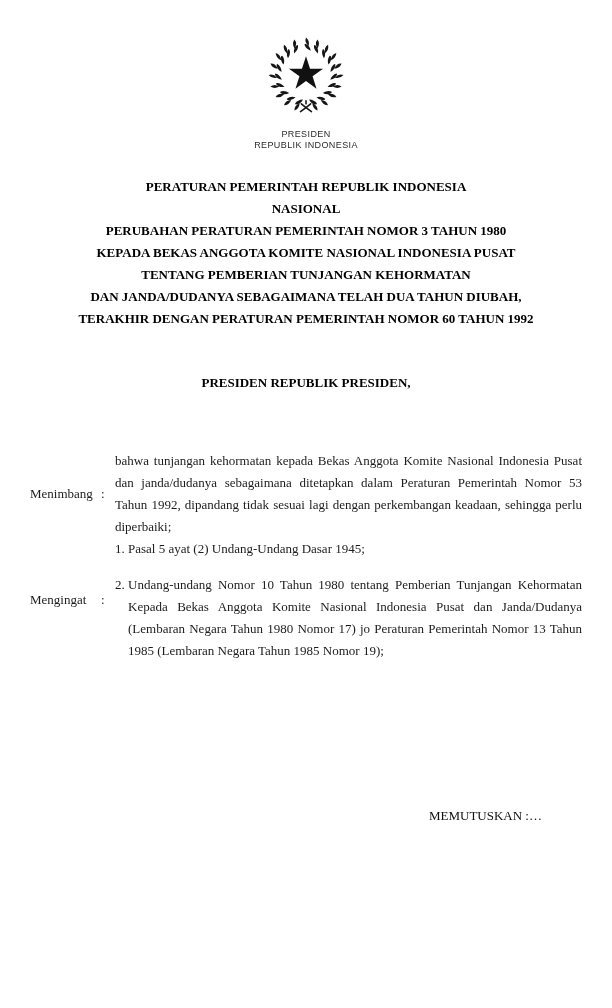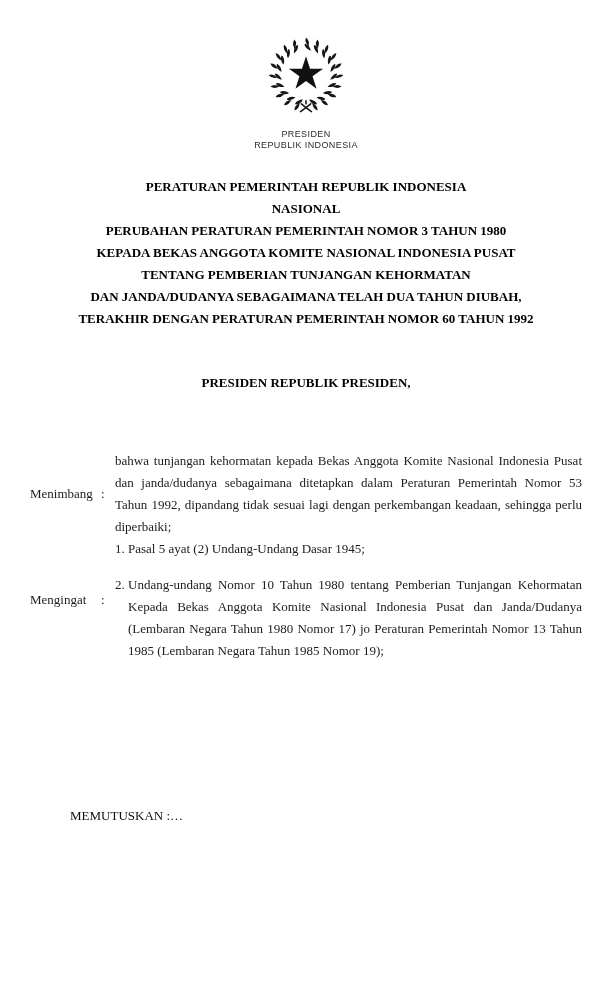--- a/index.html
+++ b/index.html
@@ -50,7 +50,7 @@
   .memutuskan {
     margin-top:143px;
     padding:0 70px;
-    text-align:left;
+    text-align:right;
     color:#111;
   }
 </style>

